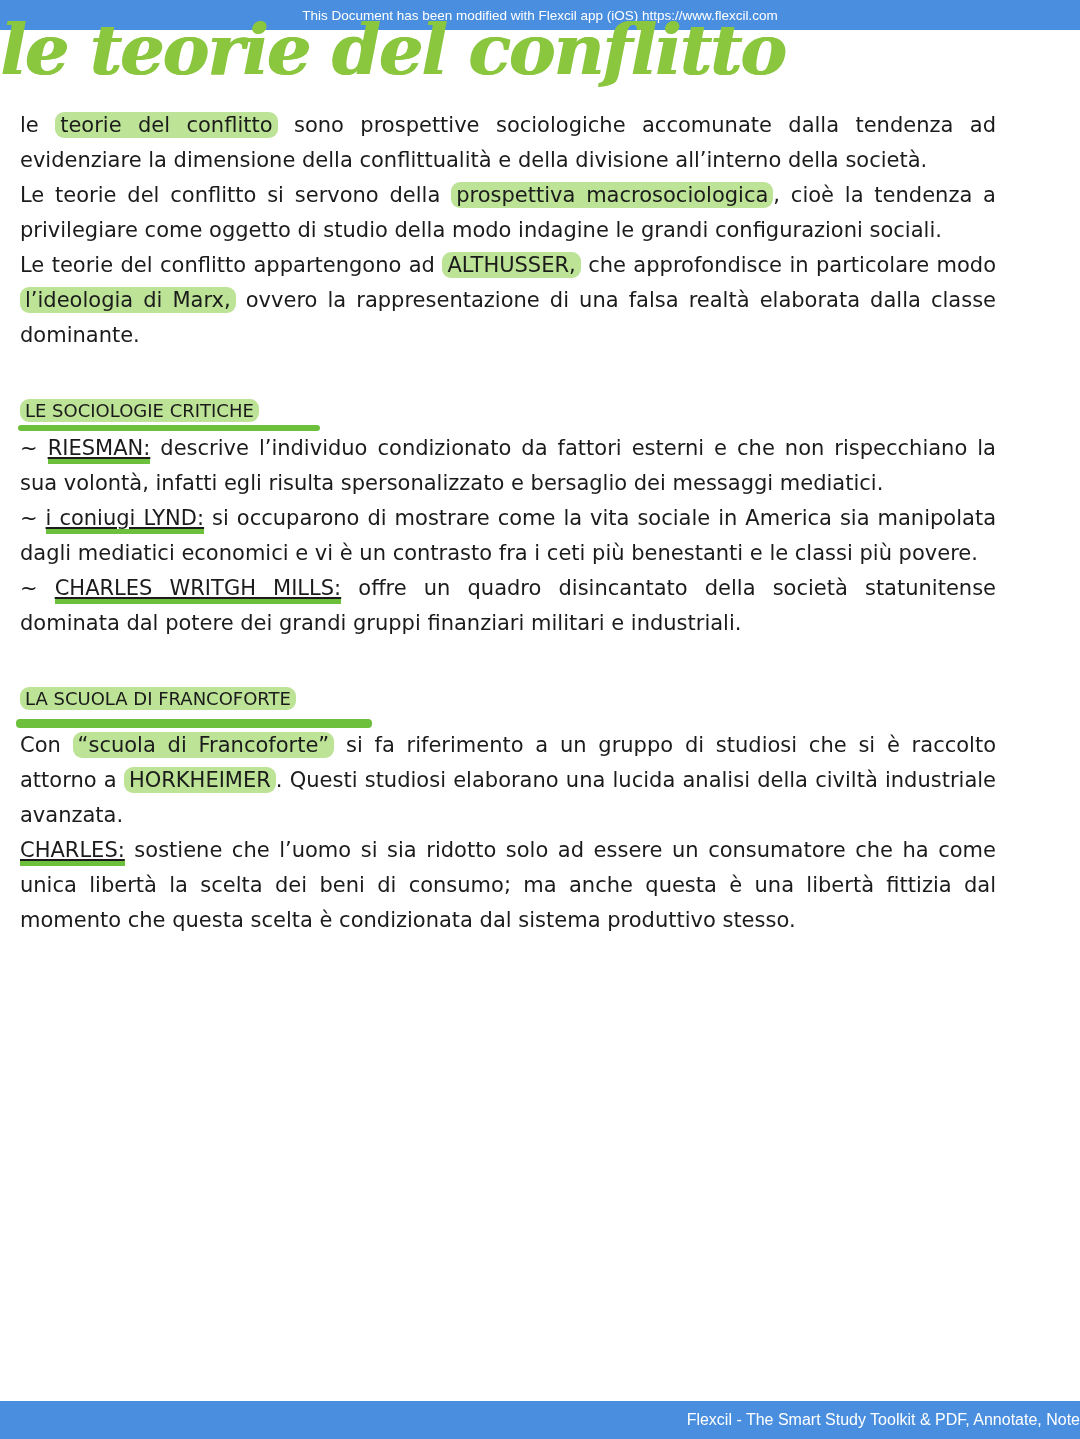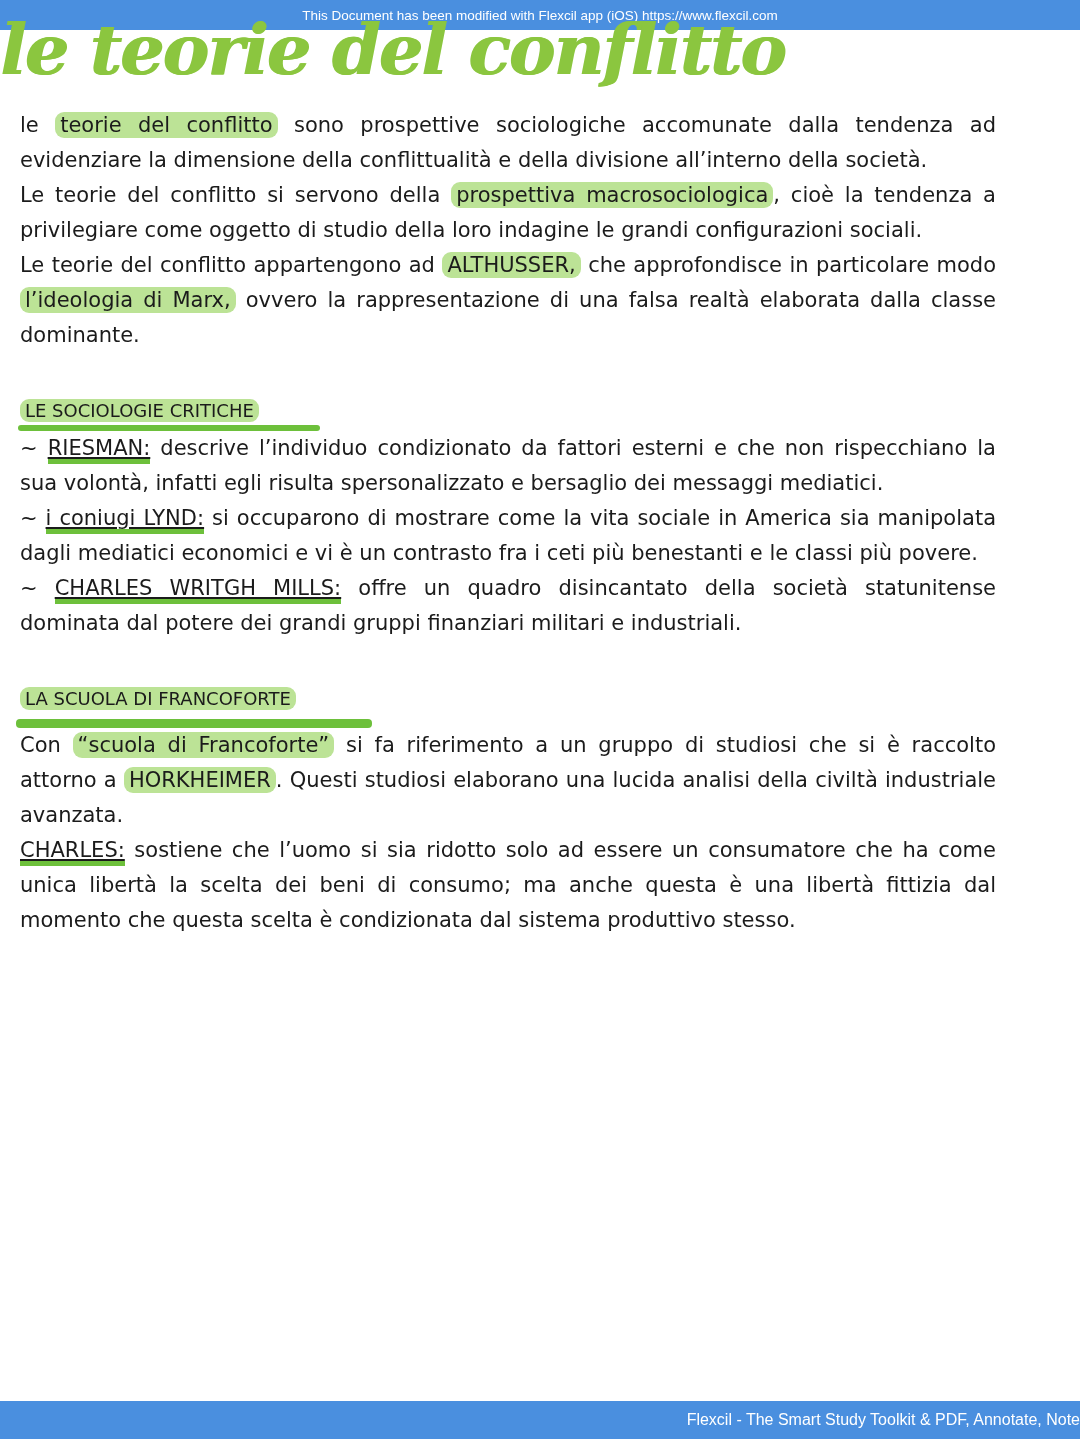--- a/index.html
+++ b/index.html
@@ -88,7 +88,7 @@
 
   <p><span>le </span><span class="hl">teorie del conflitto</span><span> sono prospettive sociologiche accomunate dalla tendenza ad evidenziare la dimensione della conflittualità e della divisione all’interno della società.</span></p>
 
-  <p><span>Le teorie del conflitto si servono della </span><span class="hl">prospettiva macrosociologica</span><span>, cioè la tendenza a privilegiare come oggetto di studio della loro indagine le grandi configurazioni sociali.</span></p>
+  <p><span>Le teorie del conflitto si servono della </span><span class="hl">prospettiva macrosociologica</span><span>, cioè la tendenza a privilegiare come oggetto di studio della modo indagine le grandi configurazioni sociali.</span></p>
 
   <p><span>Le teorie del conflitto appartengono ad </span><span class="hl">ALTHUSSER,</span><span> che approfondisce in particolare modo </span><span class="hl">l’ideologia di Marx,</span><span> ovvero la rappresentazione di una falsa realtà elaborata dalla classe dominante.</span></p>
 

